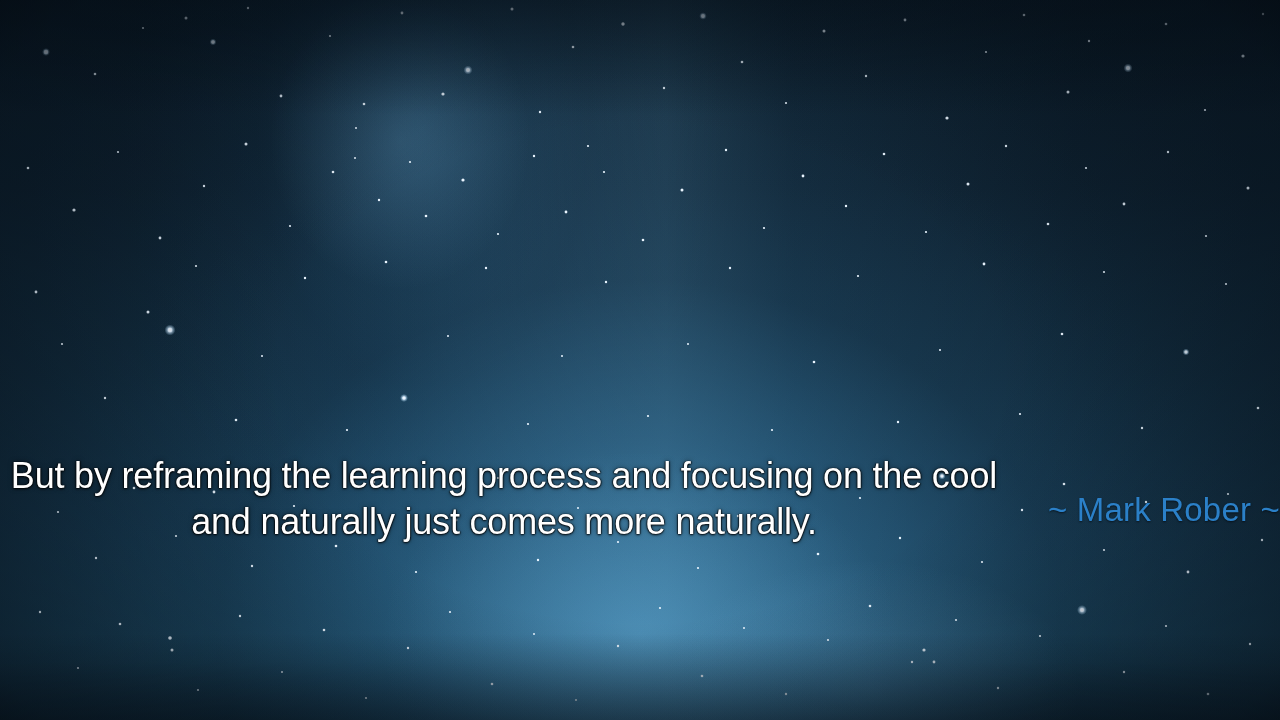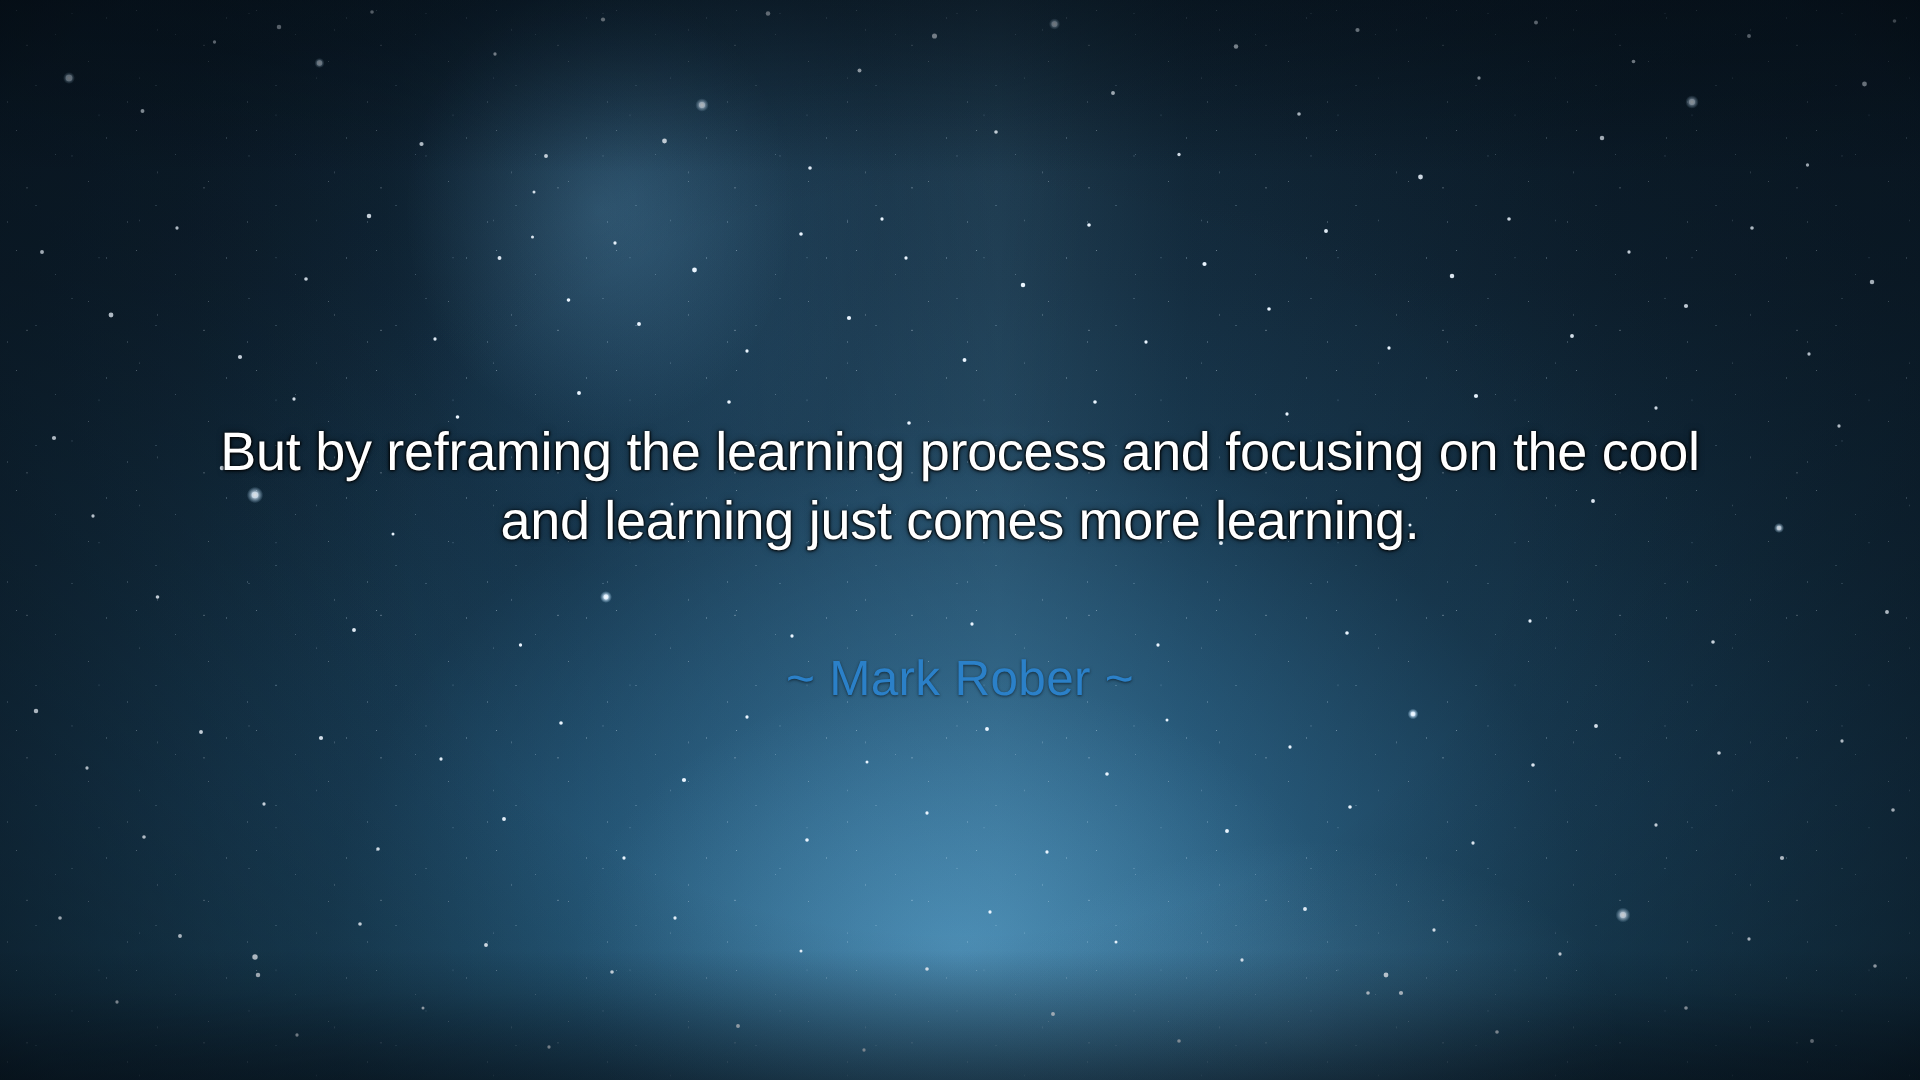--- a/index.html
+++ b/index.html
@@ -78,7 +78,7 @@
   
   .content {
     position:absolute; inset:0;
-    display:flex; flex-direction:column;
+    display:flex; 
     align-items:center; justify-content:flex-start;
     padding-top:278px;
     gap:40px;

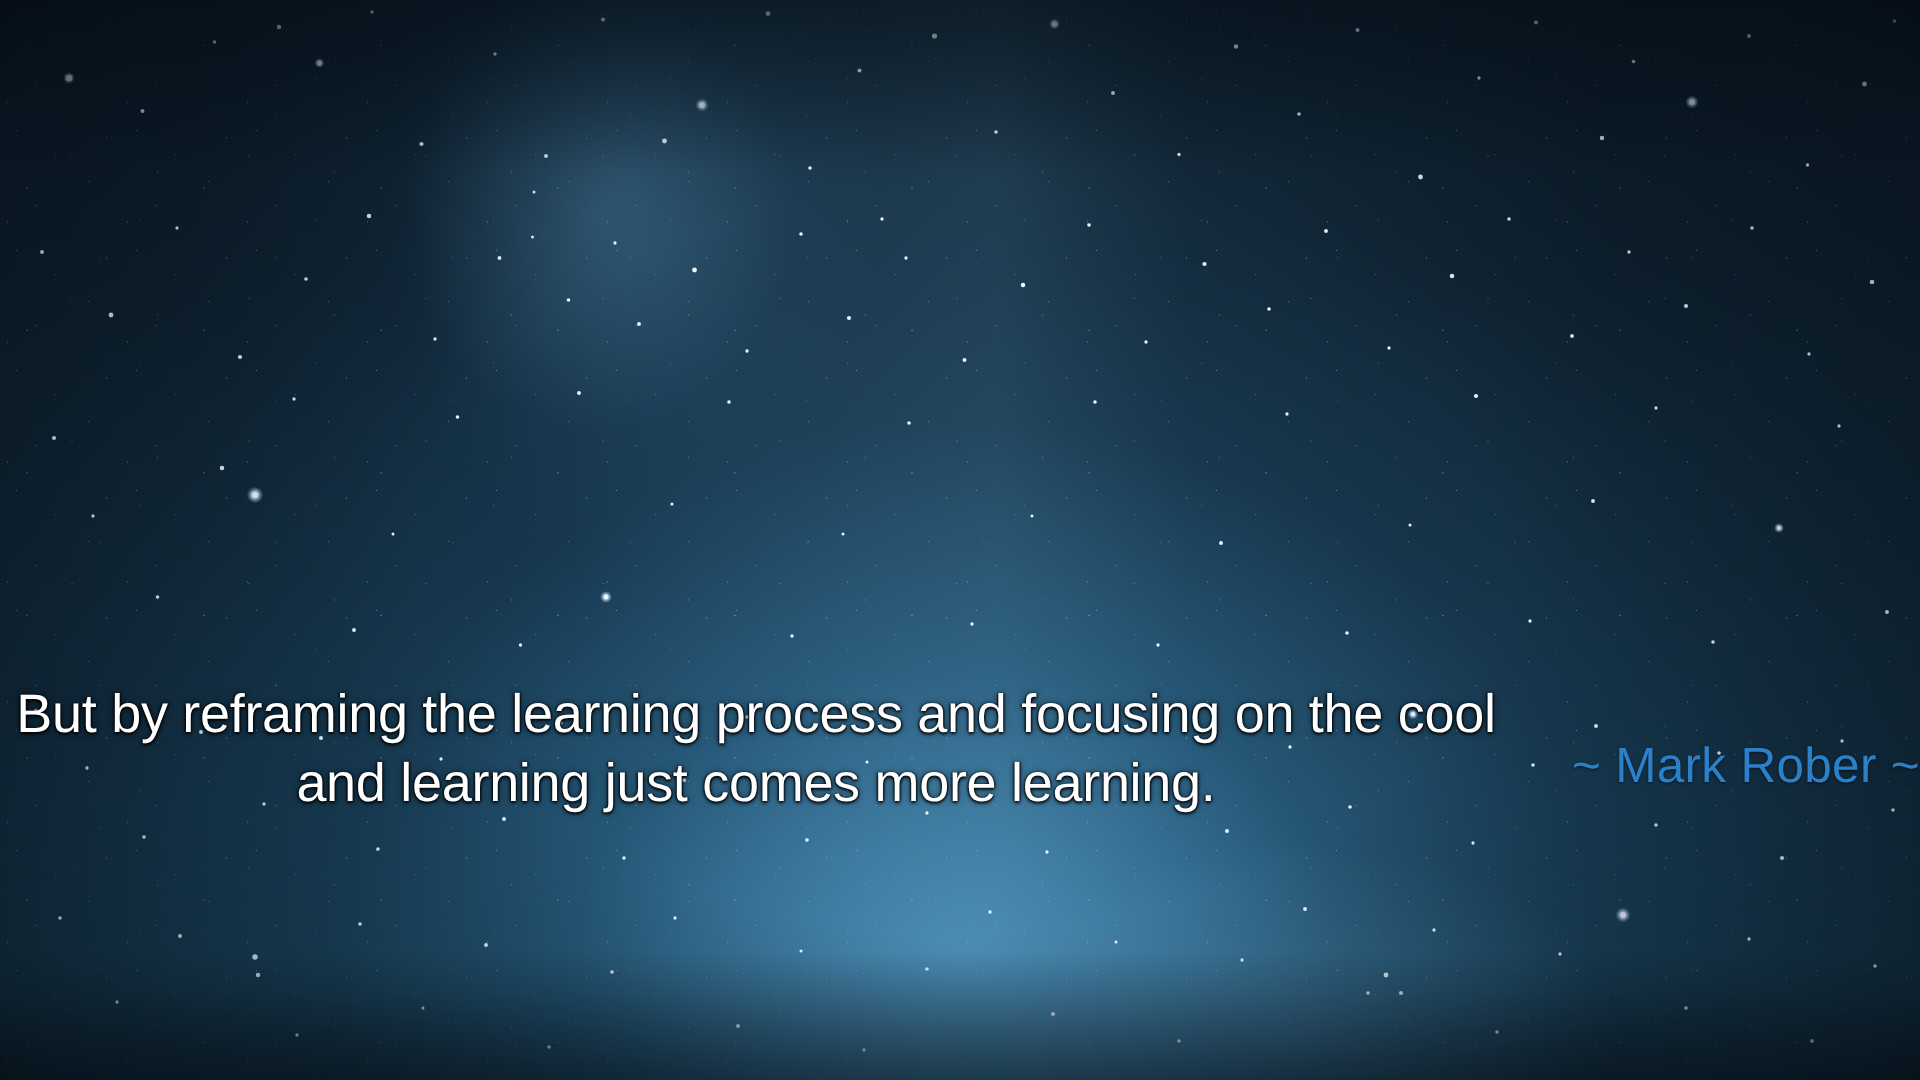--- a/index.html
+++ b/index.html
@@ -328,7 +328,7 @@
   <div class="content">
     <div class="quote">
       <span class="quote-line">But by reframing the learning process and focusing on the cool</span>
-      <span class="quote-line">and learning just comes more learning.</span>
+      <span class="quote-line">and naturally just comes more naturally.</span>
     </div>
     <div class="attribution">~ Mark Rober ~</div>
   </div>

